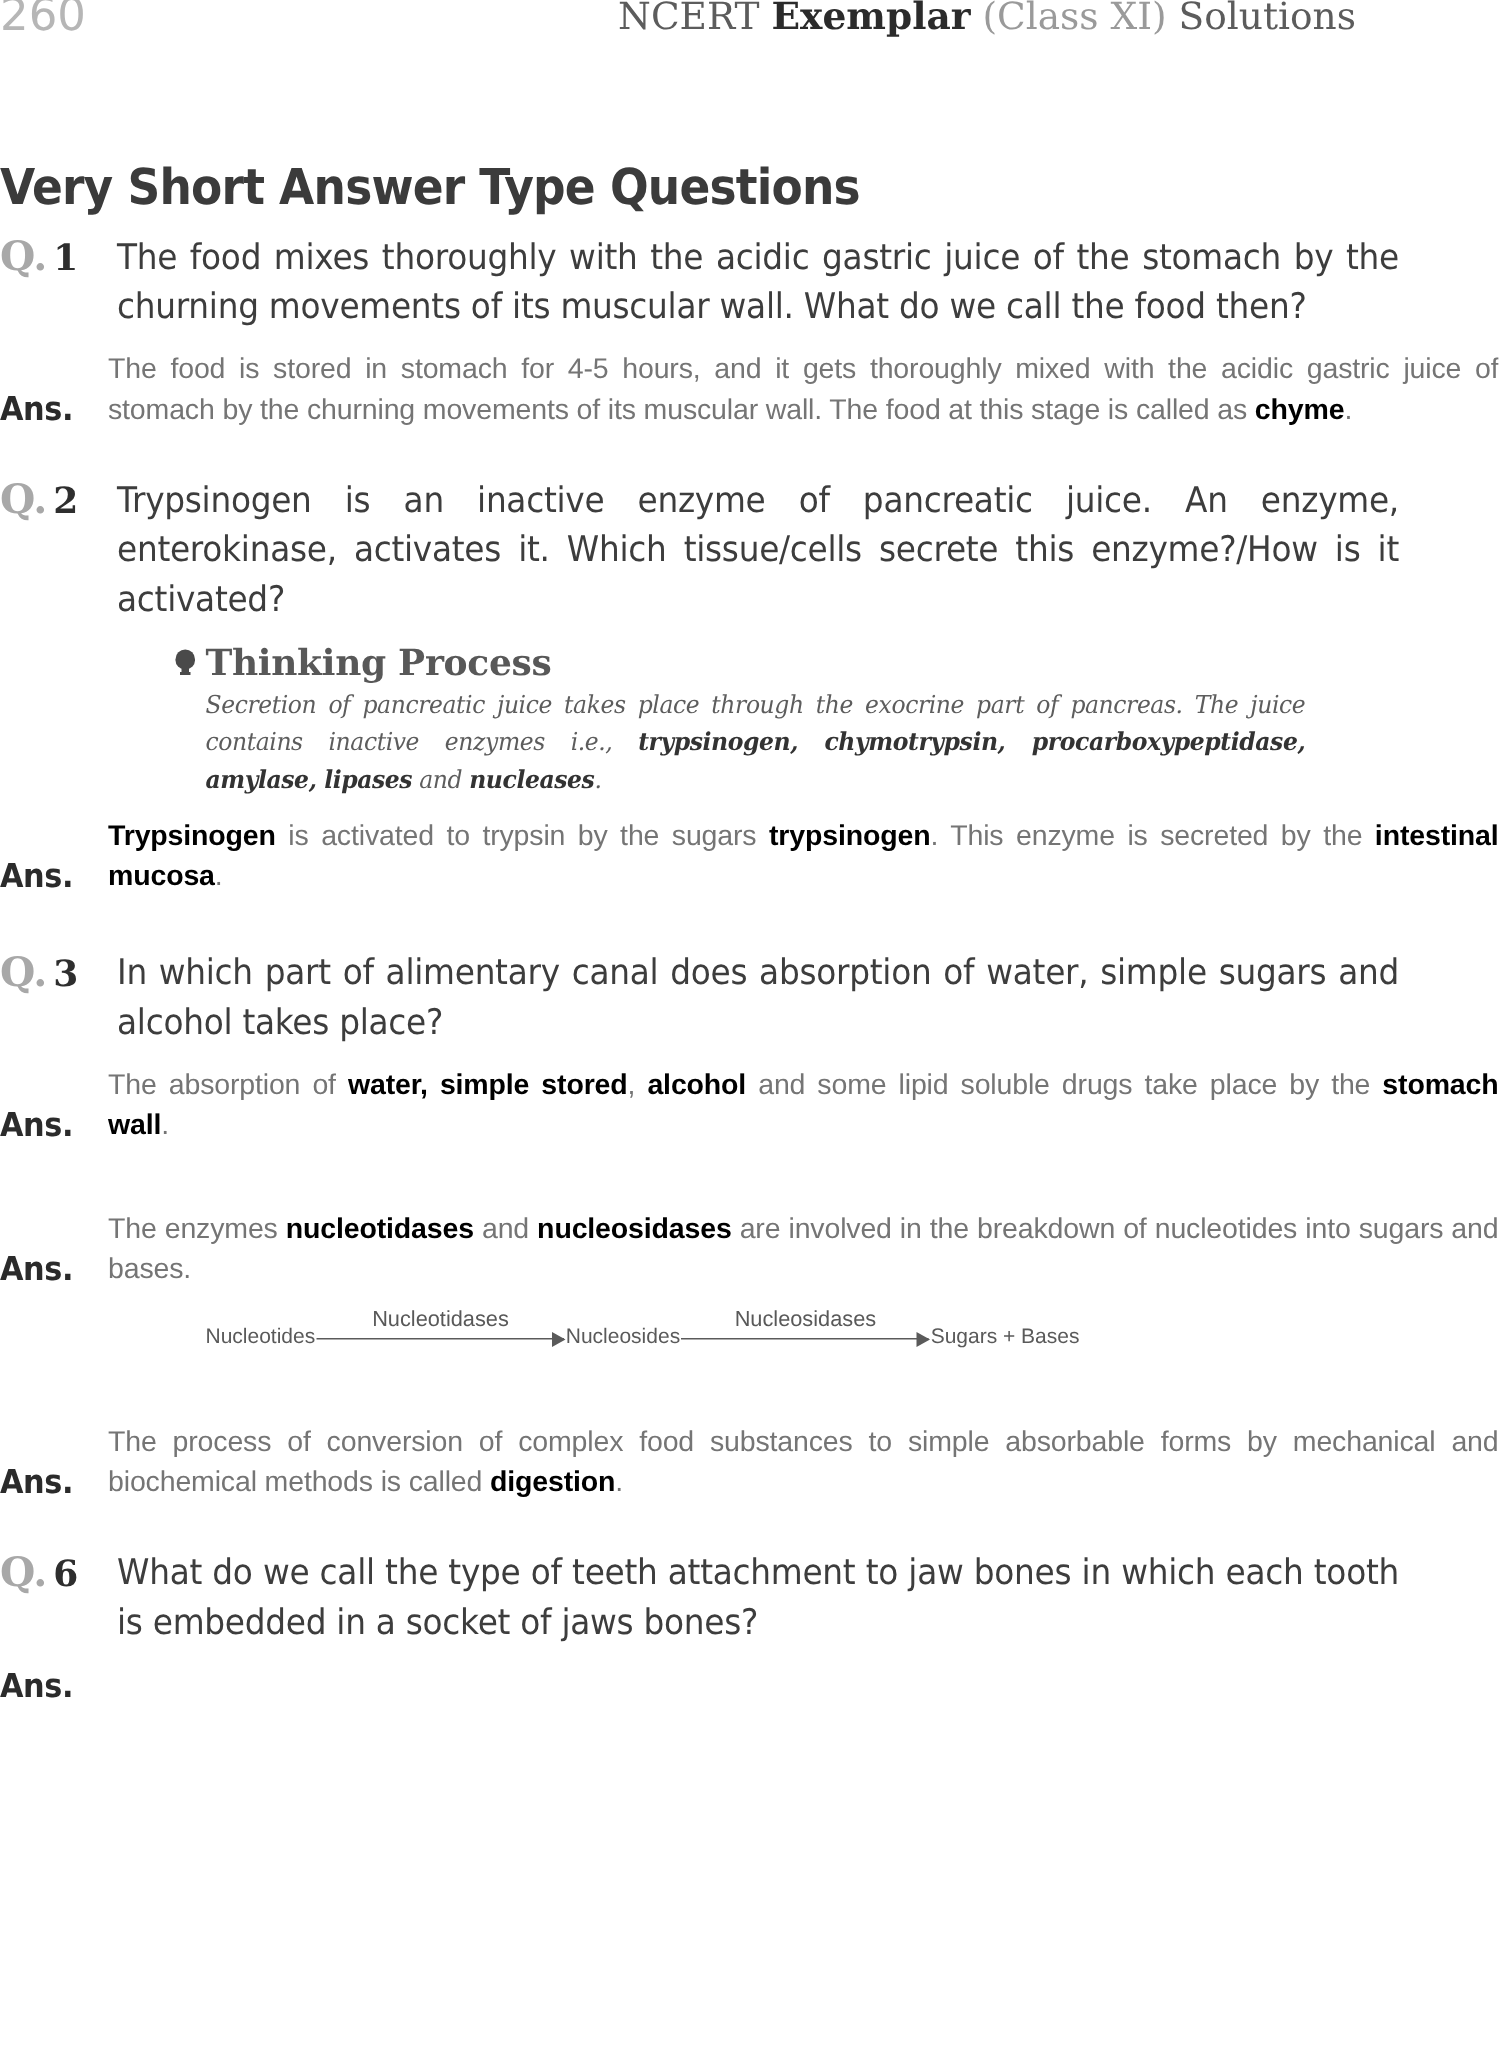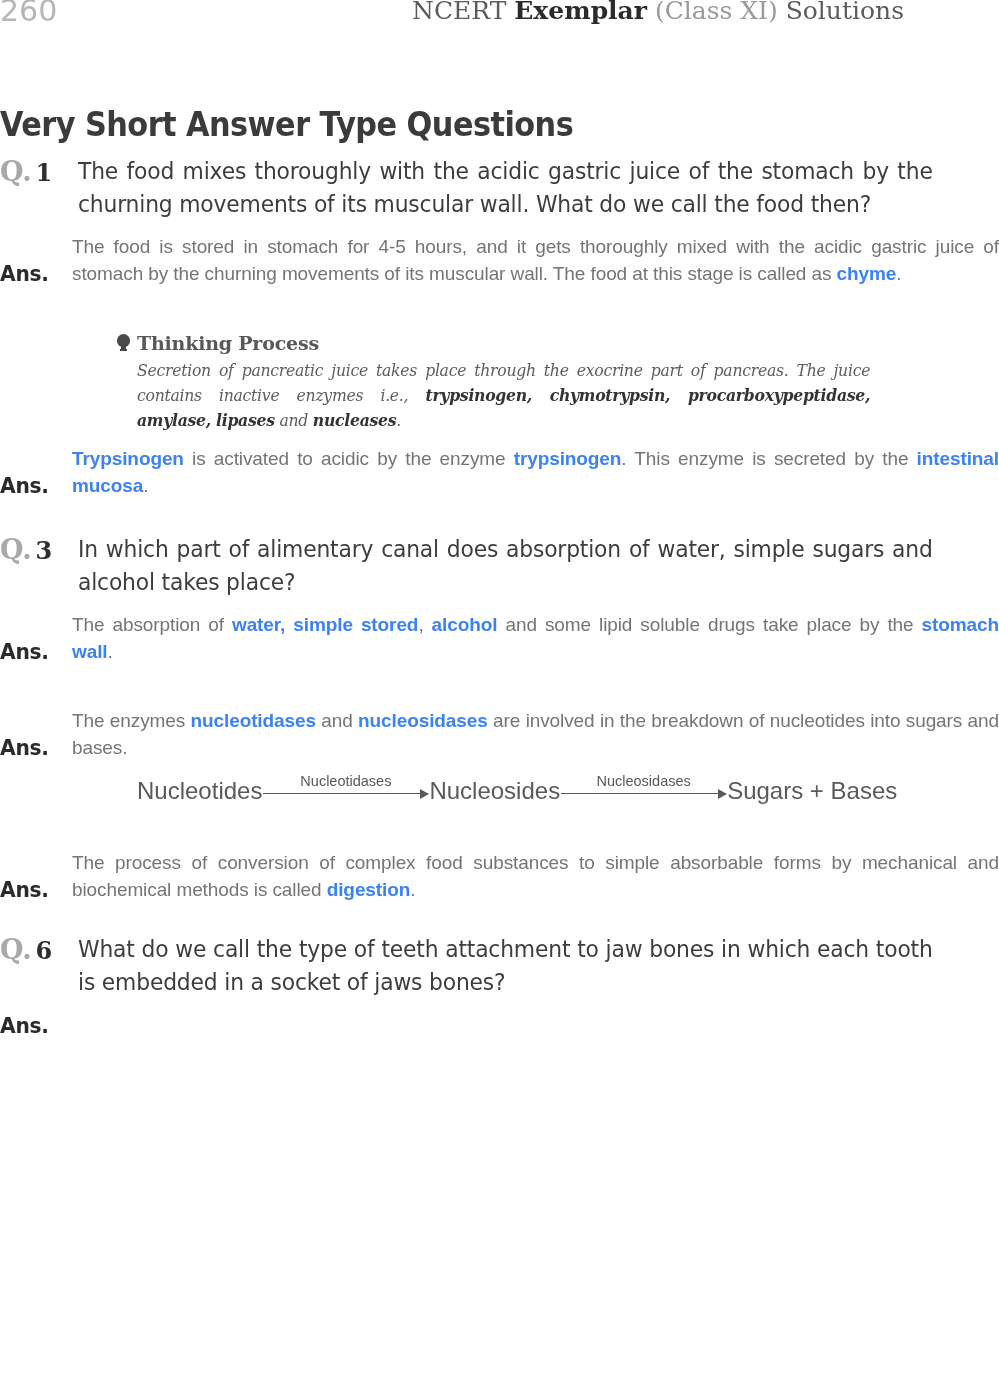--- a/index.html
+++ b/index.html
@@ -141,7 +141,7 @@
     letter-spacing: -0.1px;
   }
   .ans-text b {
-    color: #3b82f6;
+    color: #000000;
     font-weight: bold;
   }
 

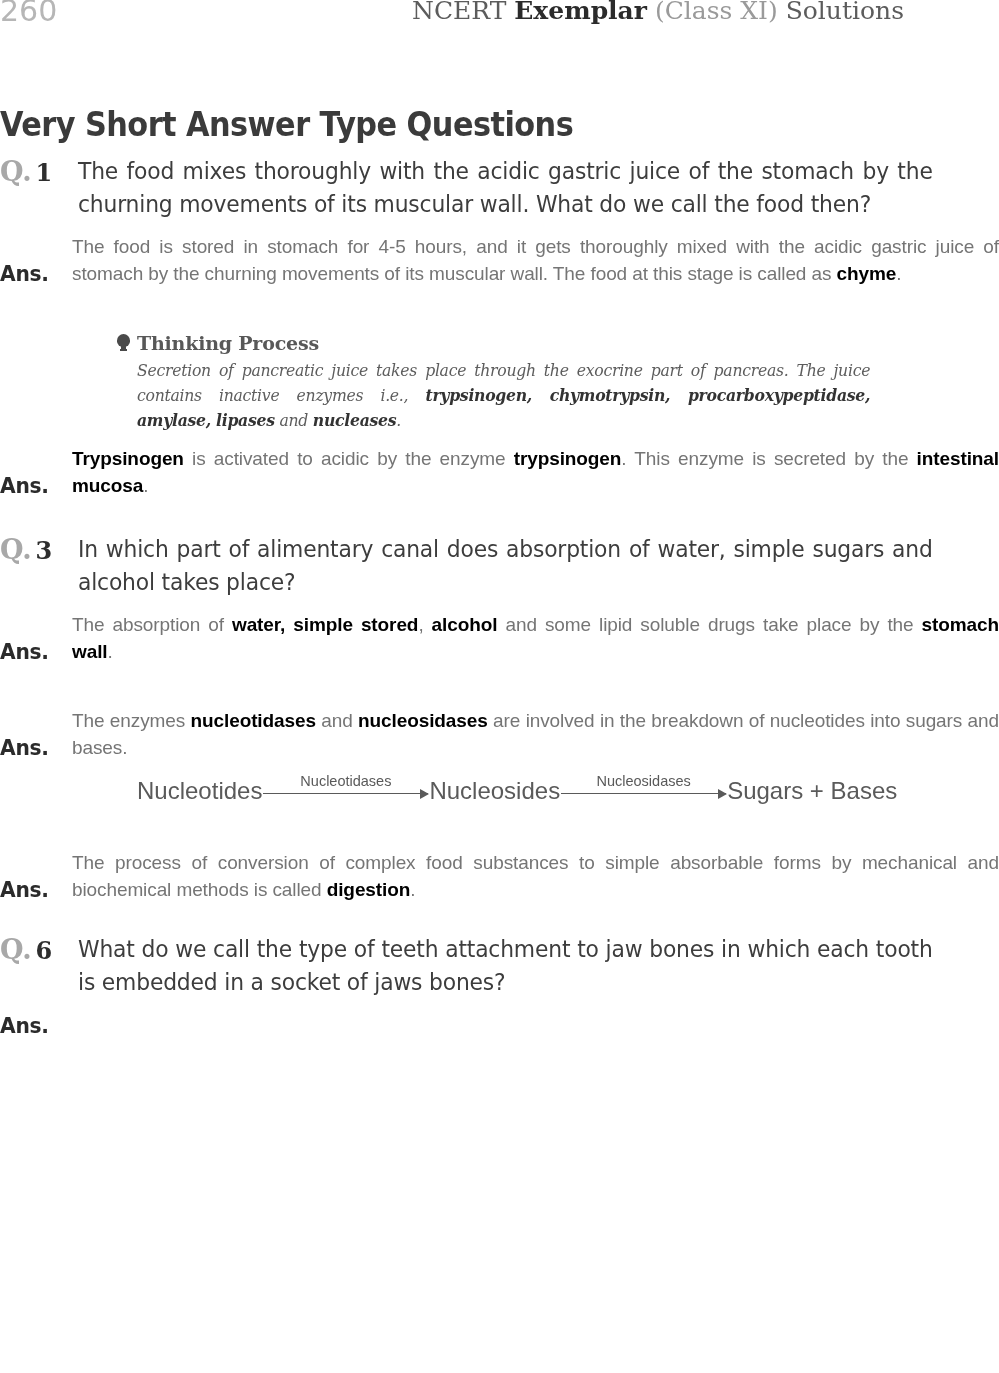--- a/index.html
+++ b/index.html
@@ -289,6 +289,10 @@
       <div class="ans-text"><span>The food is stored in stomach for 4-5 hours, and it gets thoroughly mixed with the acidic gastric juice of stomach by the churning movements of its muscular wall. The food at this stage is called as </span><b>chyme</b><span>.</span></div>
     </div>
     <div class="spacer-md"></div>
+    <div class="q-block">
+      <div class="q-marker"><span class="q-letter">Q.</span><span class="q-num">2</span></div>
+      <div class="q-text">Trypsinogen is an inactive enzyme of pancreatic juice. An enzyme, enterokinase, activates it. Which tissue/cells secrete this enzyme?/How is it activated?</div>
+    </div>
     <div class="thinking">
       <div class="thinking-head">
         <span class="bulb-icon">

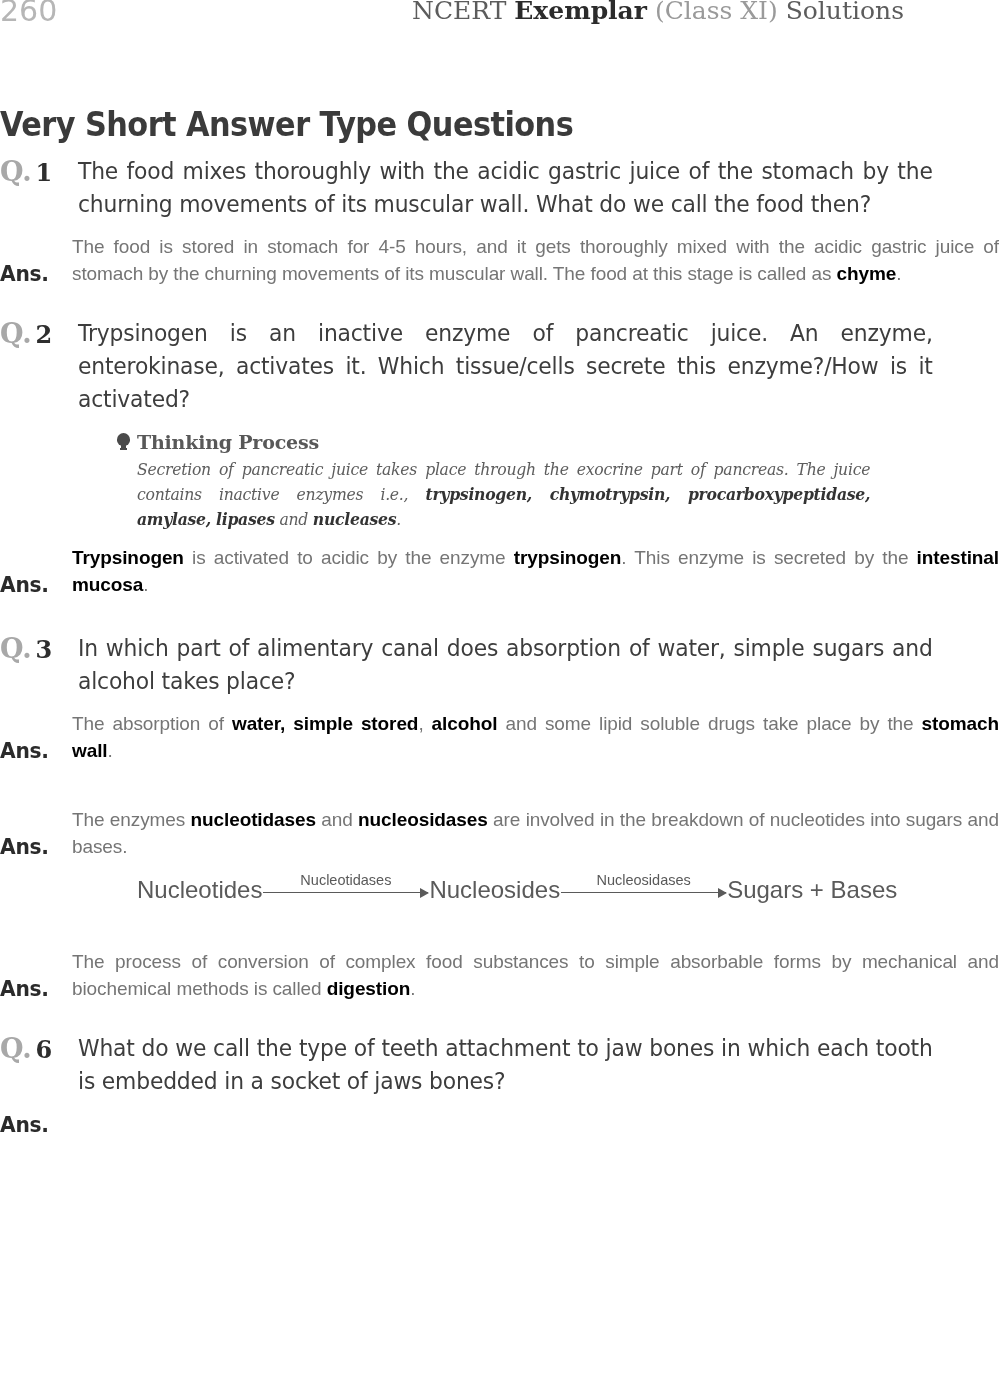--- a/index.html
+++ b/index.html
@@ -190,7 +190,7 @@
   .thinking-title {
     font-family: "DejaVu Serif", serif;
     font-weight: bold;
-    font-size: 19px;
+    font-size: 24px;
     line-height: 24px;
     color: #585858;
     letter-spacing: -0.2px;

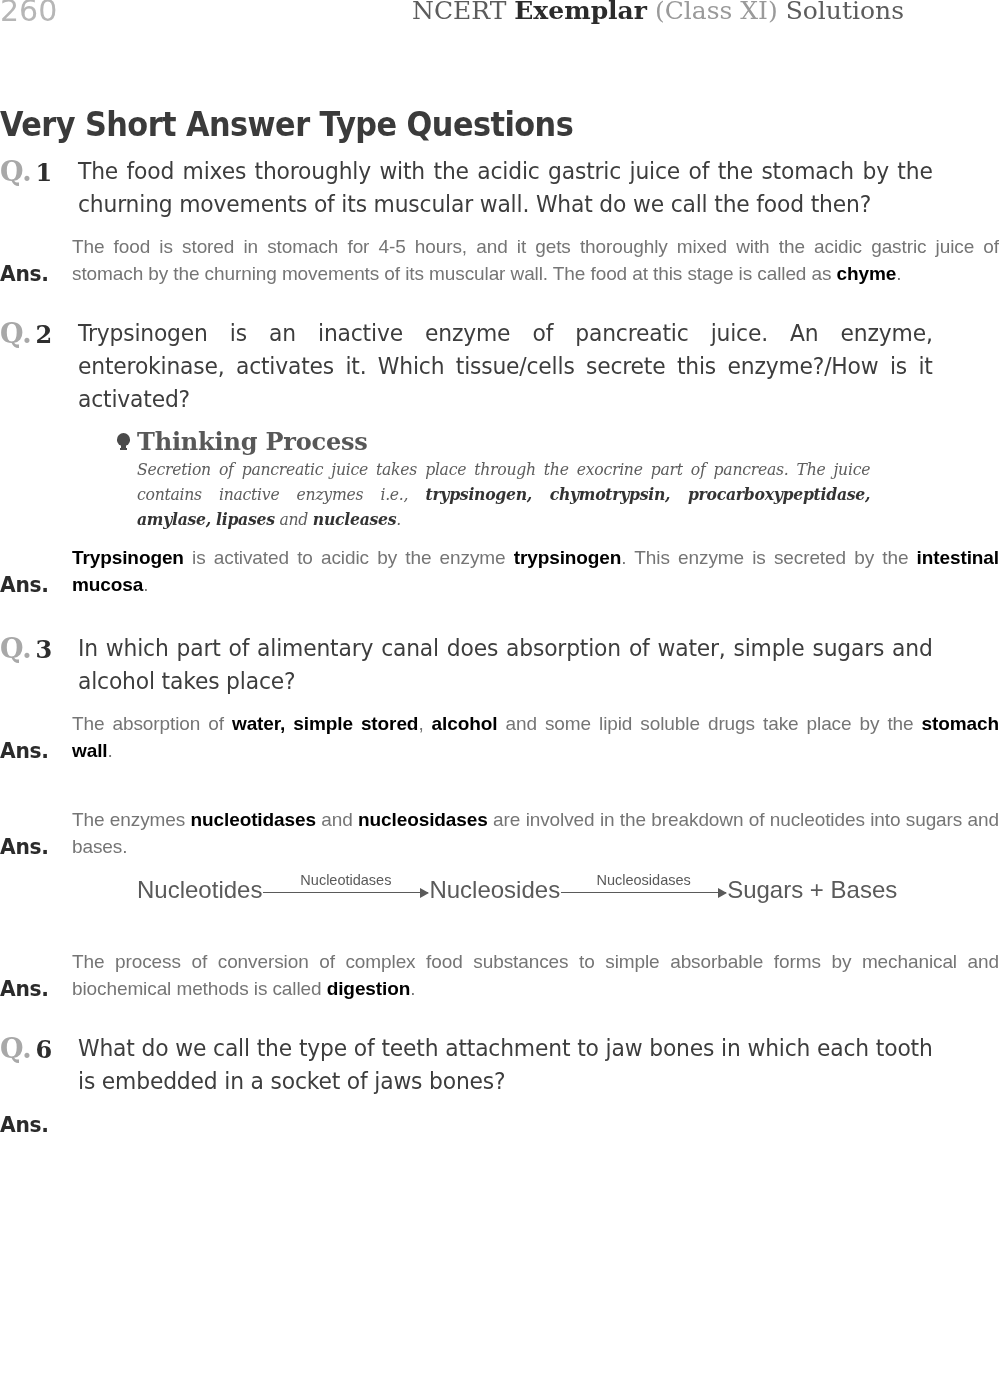--- a/index.html
+++ b/index.html
@@ -306,7 +306,7 @@
     </div>
     <div class="ans-block">
       <div class="ans-marker">Ans.</div>
-      <div class="ans-text"><b>Trypsinogen</b><span> is activated to acidic by the enzyme </span><b>trypsinogen</b><span>. This enzyme is secreted by the </span><b>intestinal mucosa</b><span>.</span></div>
+      <div class="ans-text"><b>Trypsinogen</b><span> is activated to trypsin by the sugars </span><b>trypsinogen</b><span>. This enzyme is secreted by the </span><b>intestinal mucosa</b><span>.</span></div>
     </div>
     <div class="spacer-lg"></div>
     <div class="q-block">

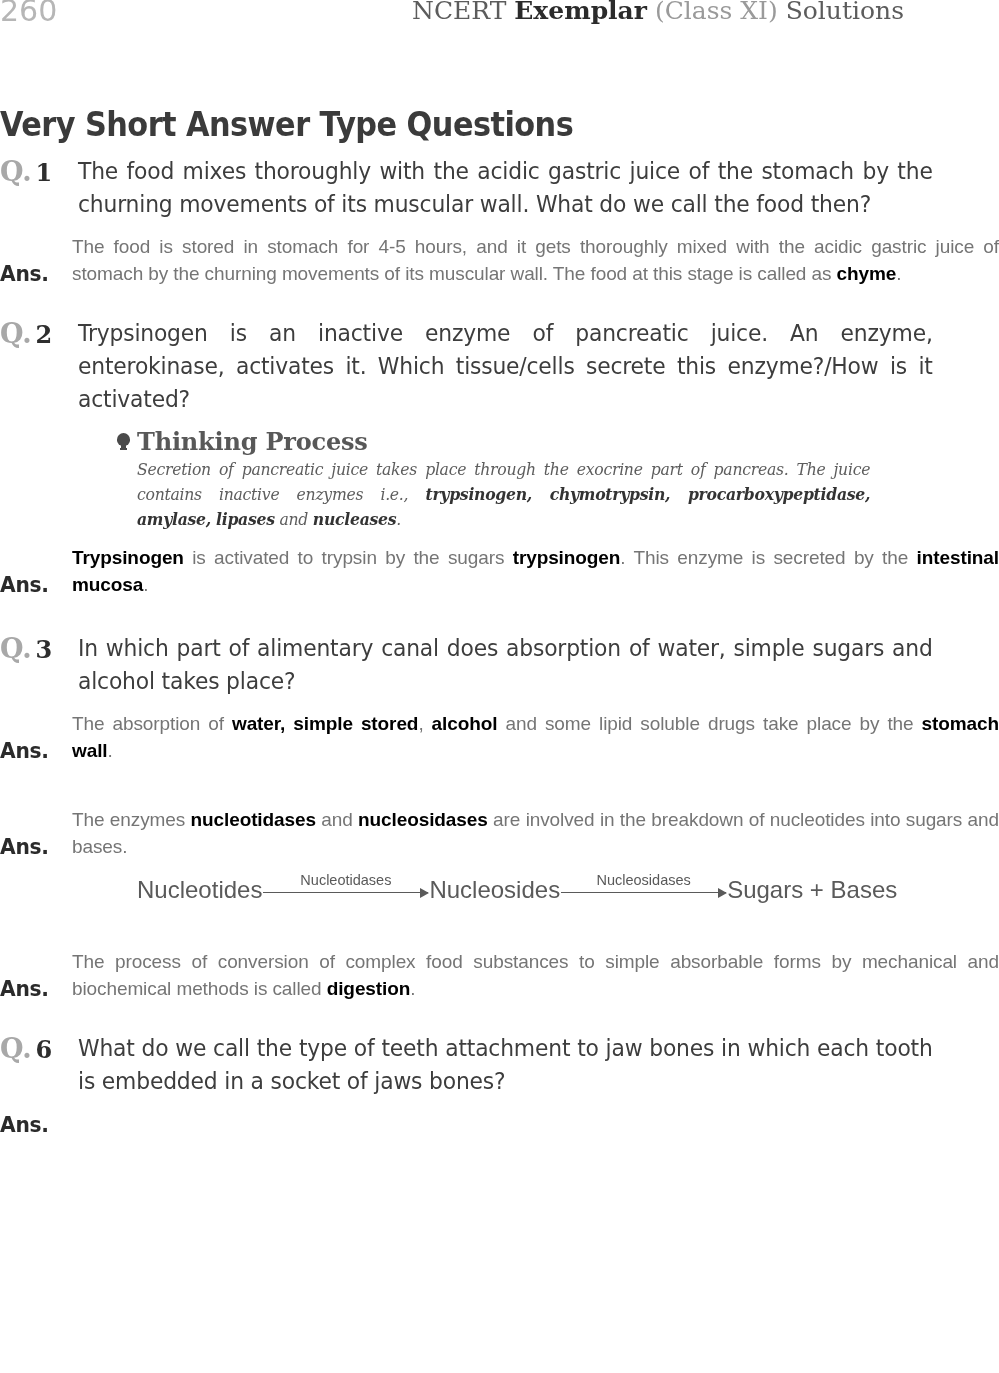--- a/index.html
+++ b/index.html
@@ -223,7 +223,7 @@
     color: #5a5a5a;
   }
   .reaction .rx-species {
-    font-size: 24px;
+    font-size: 14px;
     line-height: 24px;
     white-space: nowrap;
   }

